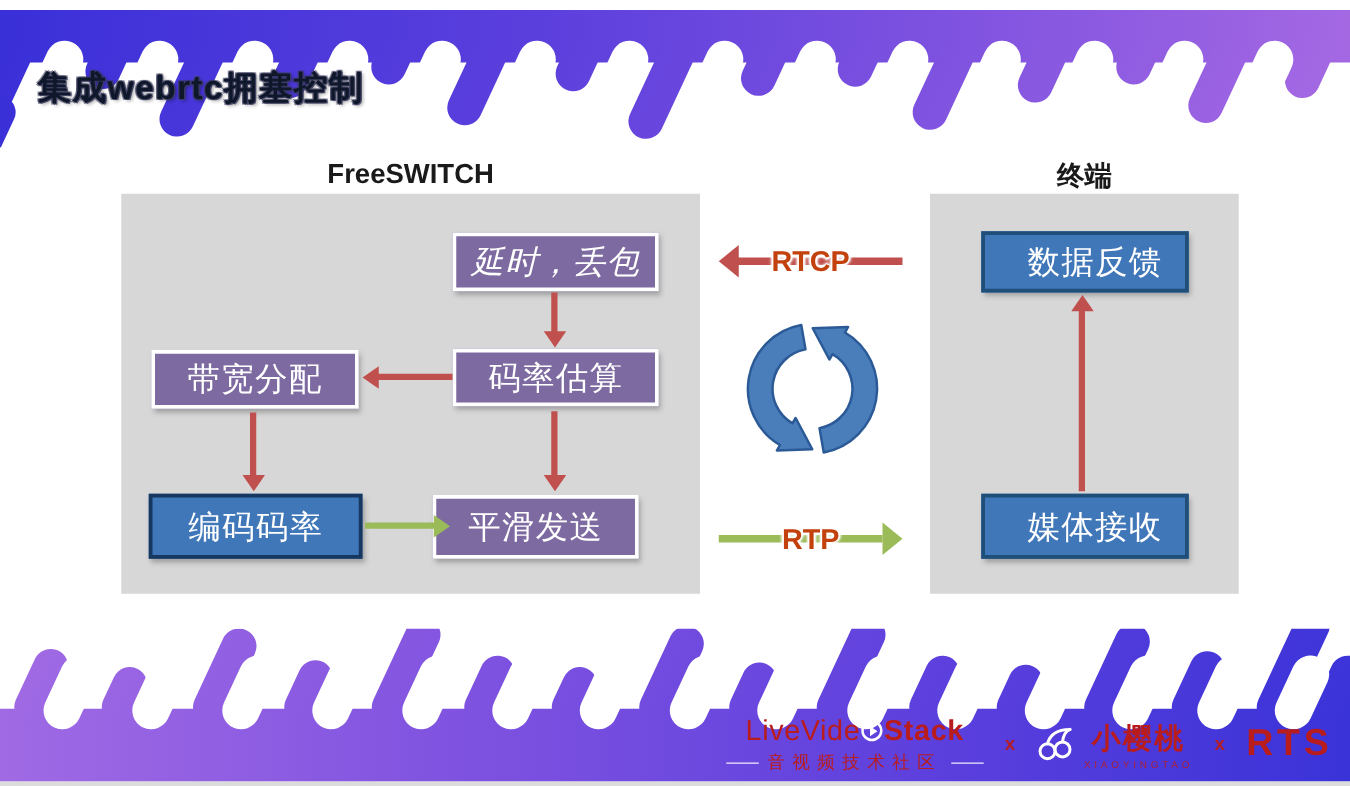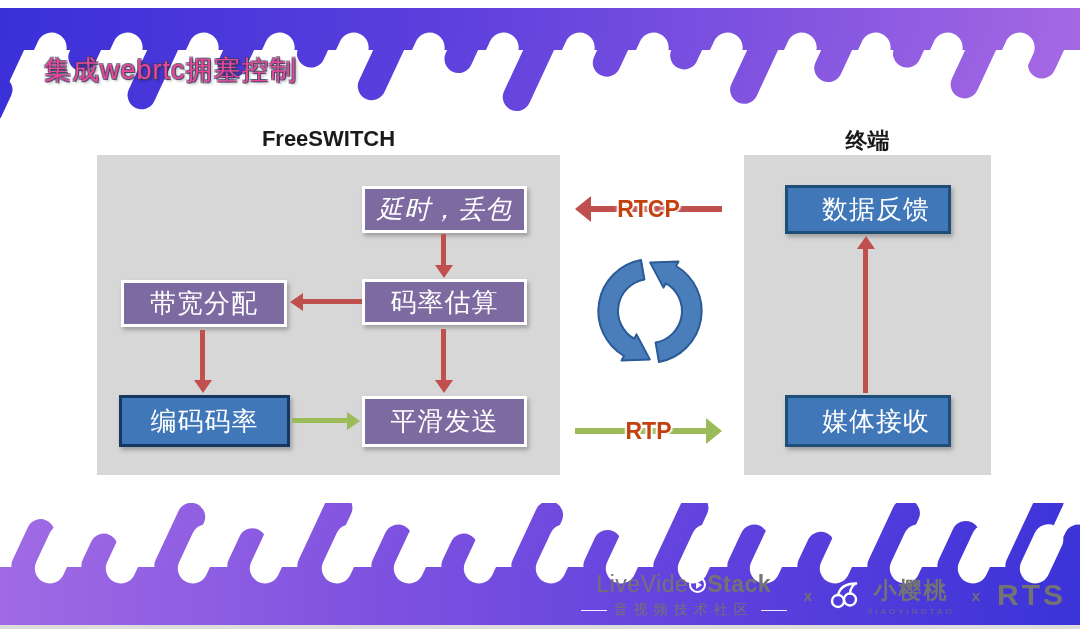--- a/index.html
+++ b/index.html
@@ -11,11 +11,11 @@
   .banner-bottom{position:absolute;left:0;bottom:4px;width:1080px;height:122px;z-index:1;}
   .bottom-strip{position:absolute;left:0;bottom:0;width:1080px;height:4px;background:#dcdcdc;z-index:0;}
 
-  .title{position:absolute;left:30px;top:52px;z-index:3;color:#ec4899;
-         font-size:27px;font-weight:400;letter-spacing:1px;
+  .title{position:absolute;left:30px;top:52px;z-index:3;color:#0f172a;
+         font-size:27px;font-weight:700;letter-spacing:1px;
          text-shadow:1px 1px 0 rgba(60,60,95,.85),-1px -1px 0 rgba(60,60,95,.6),
                      1px -1px 0 rgba(60,60,95,.6),-1px 1px 0 rgba(60,60,95,.6),
-                     2px 2px 3px rgba(0,0,0,.35);margin-left:14px;}
+                     2px 2px 3px rgba(0,0,0,.35);}
 
   
   .sec-label{position:absolute;top:126px;text-align:center;color:#1a1a1a;font-size:22px;z-index:2;}

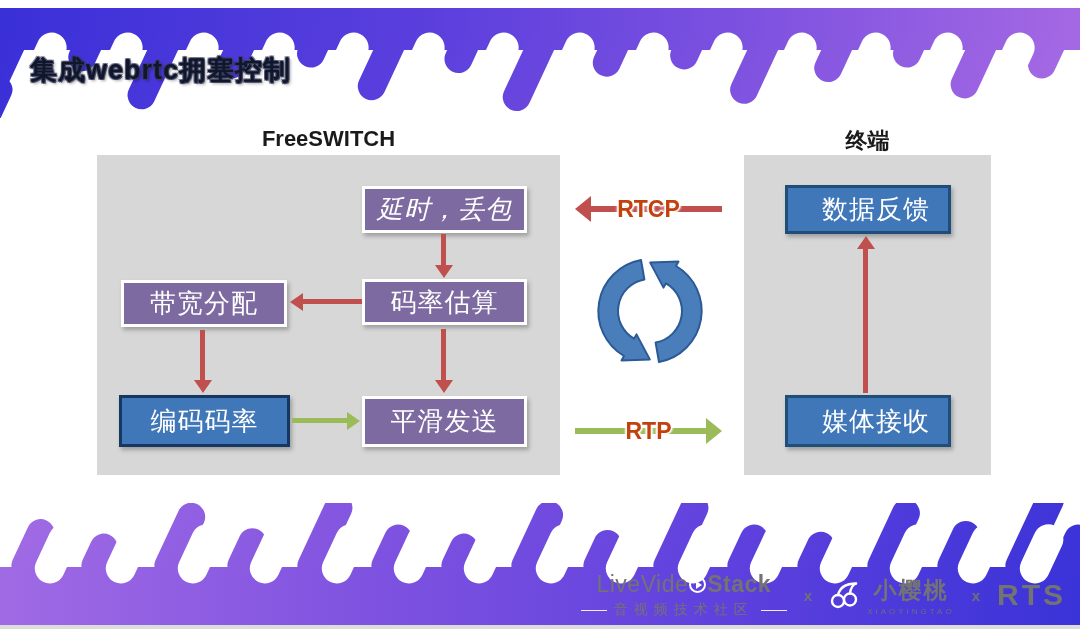--- a/index.html
+++ b/index.html
@@ -39,7 +39,7 @@
   .n-est{left:362px;top:279px;width:165px;height:46px;}
   .n-band{left:121px;top:280px;width:166px;height:47px;}
   .n-enc{left:119px;top:395px;width:171px;height:52px;}
-  .n-smooth{left:362px;top:396px;width:165px;height:51px;}
+  .n-smooth{left:346px;top:396px;width:165px;height:51px;}
   .n-feed{left:785px;top:185px;width:166px;height:49px;}
   .n-recv{left:785px;top:395px;width:166px;height:52px;}
 

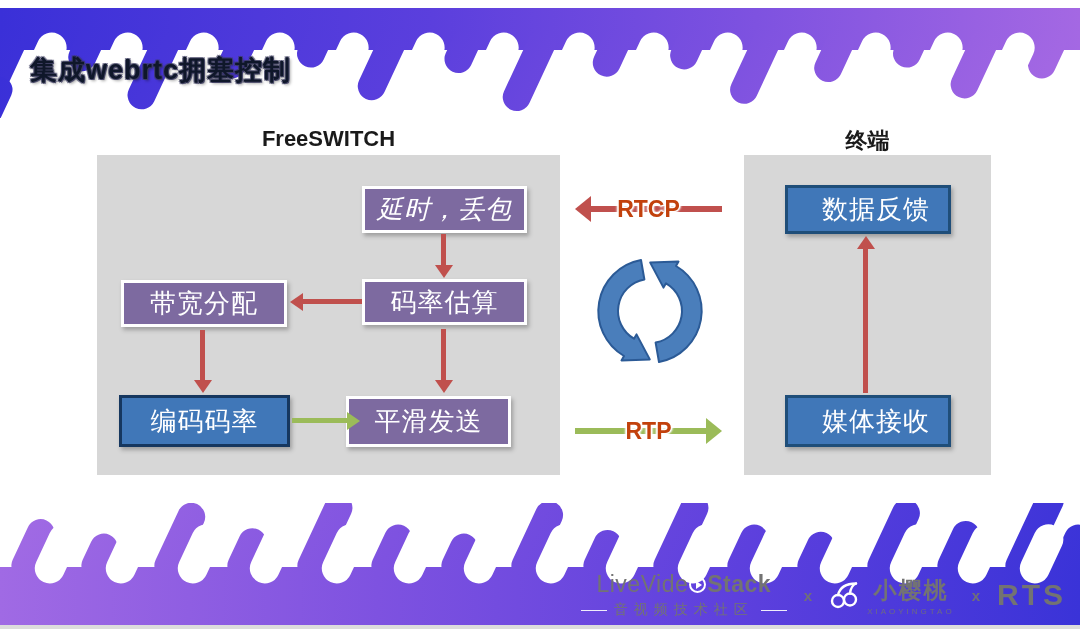--- a/index.html
+++ b/index.html
@@ -90,7 +90,7 @@
   .cycle{position:absolute;left:577px;top:251px;width:146px;height:120px;z-index:2;}
 
   
-  .footer{position:absolute;right:14px;bottom:10px;z-index:6;display:flex;align-items:center;gap:17px;color:#737373;}
+  .footer{position:absolute;right:14px;bottom:10px;z-index:6;display:flex;align-items:center;gap:17px;color:#b91c1c;}
   .lvs{display:flex;flex-direction:column;align-items:center;}
   .lvs-main{display:flex;align-items:center;font-size:23px;font-weight:500;letter-spacing:.5px;}
   .lvs-part2{font-weight:800;}

